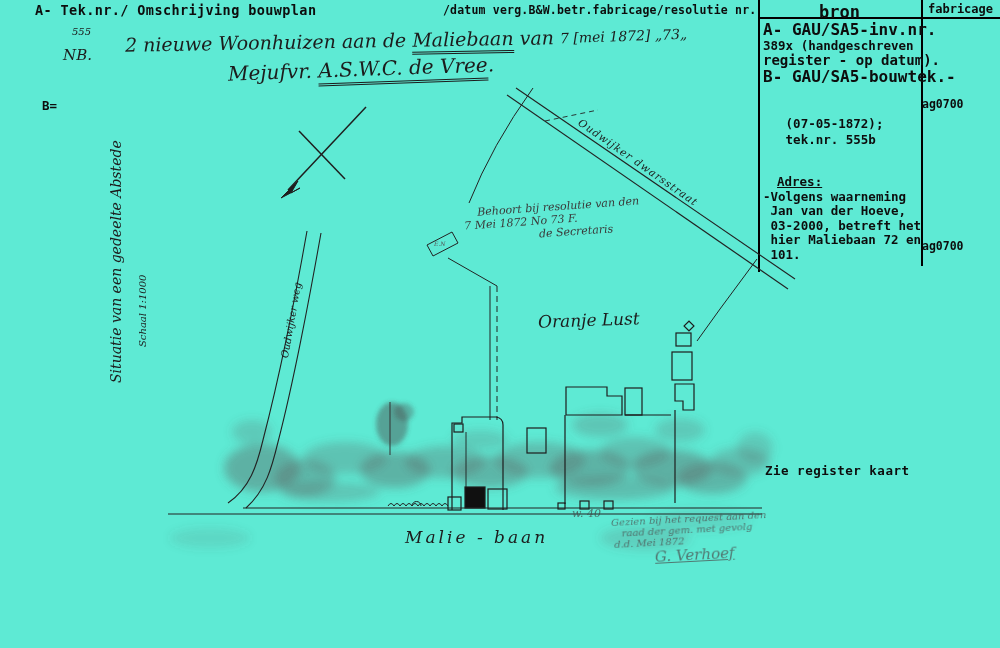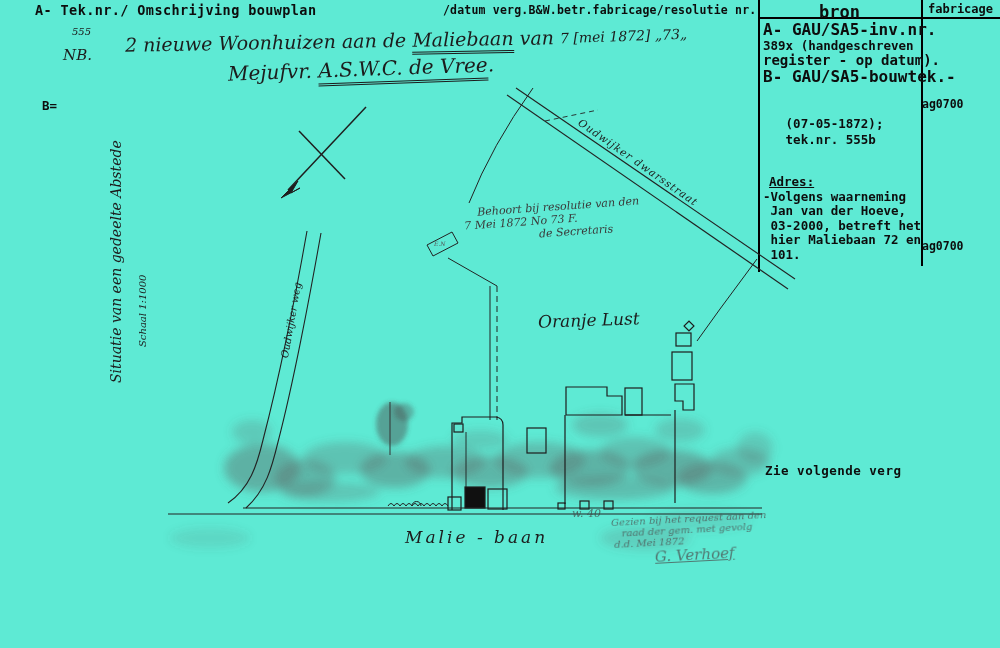--- a/index.html
+++ b/index.html
@@ -43,7 +43,7 @@
   <div class="abs mono" style="left:922px;top:97px;font-size:11.5px;">ag0700</div>
 
   <div class="abs" style="left:763px;top:175px;">
-    <div class="mono u-head" style="font-size:12.5px;line-height:14.5px;margin-left:6px;">Adres:</div>
+    <div class="mono u-head" style="font-size:12.5px;line-height:14.5px;margin-left:14px;">Adres:</div>
     <div class="mono pre" style="font-size:12.5px;line-height:14.5px;">-Volgens waarneming</div>
     <div class="mono pre" style="font-size:12.5px;line-height:14.5px;"> Jan van der Hoeve,</div>
     <div class="mono pre" style="font-size:12.5px;line-height:14.5px;"> 03-2000, betreft het</div>

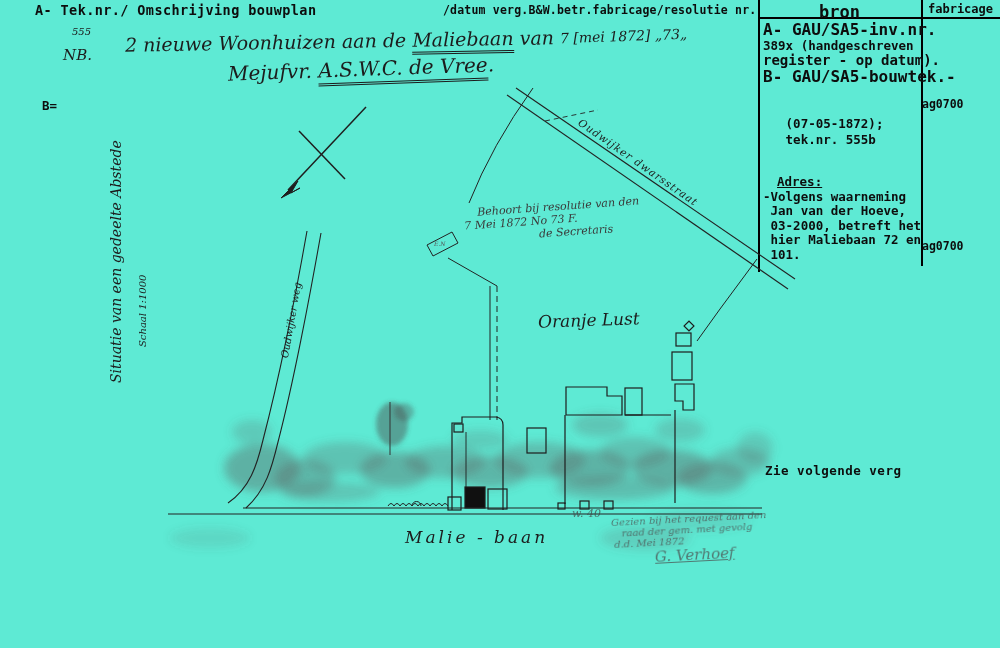--- a/index.html
+++ b/index.html
@@ -52,7 +52,7 @@
   </div>
   <div class="abs mono" style="left:922px;top:239px;font-size:11.5px;">ag0700</div>
 
-  <div class="abs mono" style="left:765px;top:463px;font-size:12.5px;letter-spacing:.5px;">Zie volgende verg</div>
+  <div class="abs mono" style="left:765px;top:463px;font-size:12.5px;letter-spacing:.5px;">Zie register kaart</div>
 
   <div class="abs hw" style="left:72px;top:26px;font-size:10px;">555</div>
   <div class="abs hw" style="left:63px;top:46px;font-size:15px;">NB.</div>

